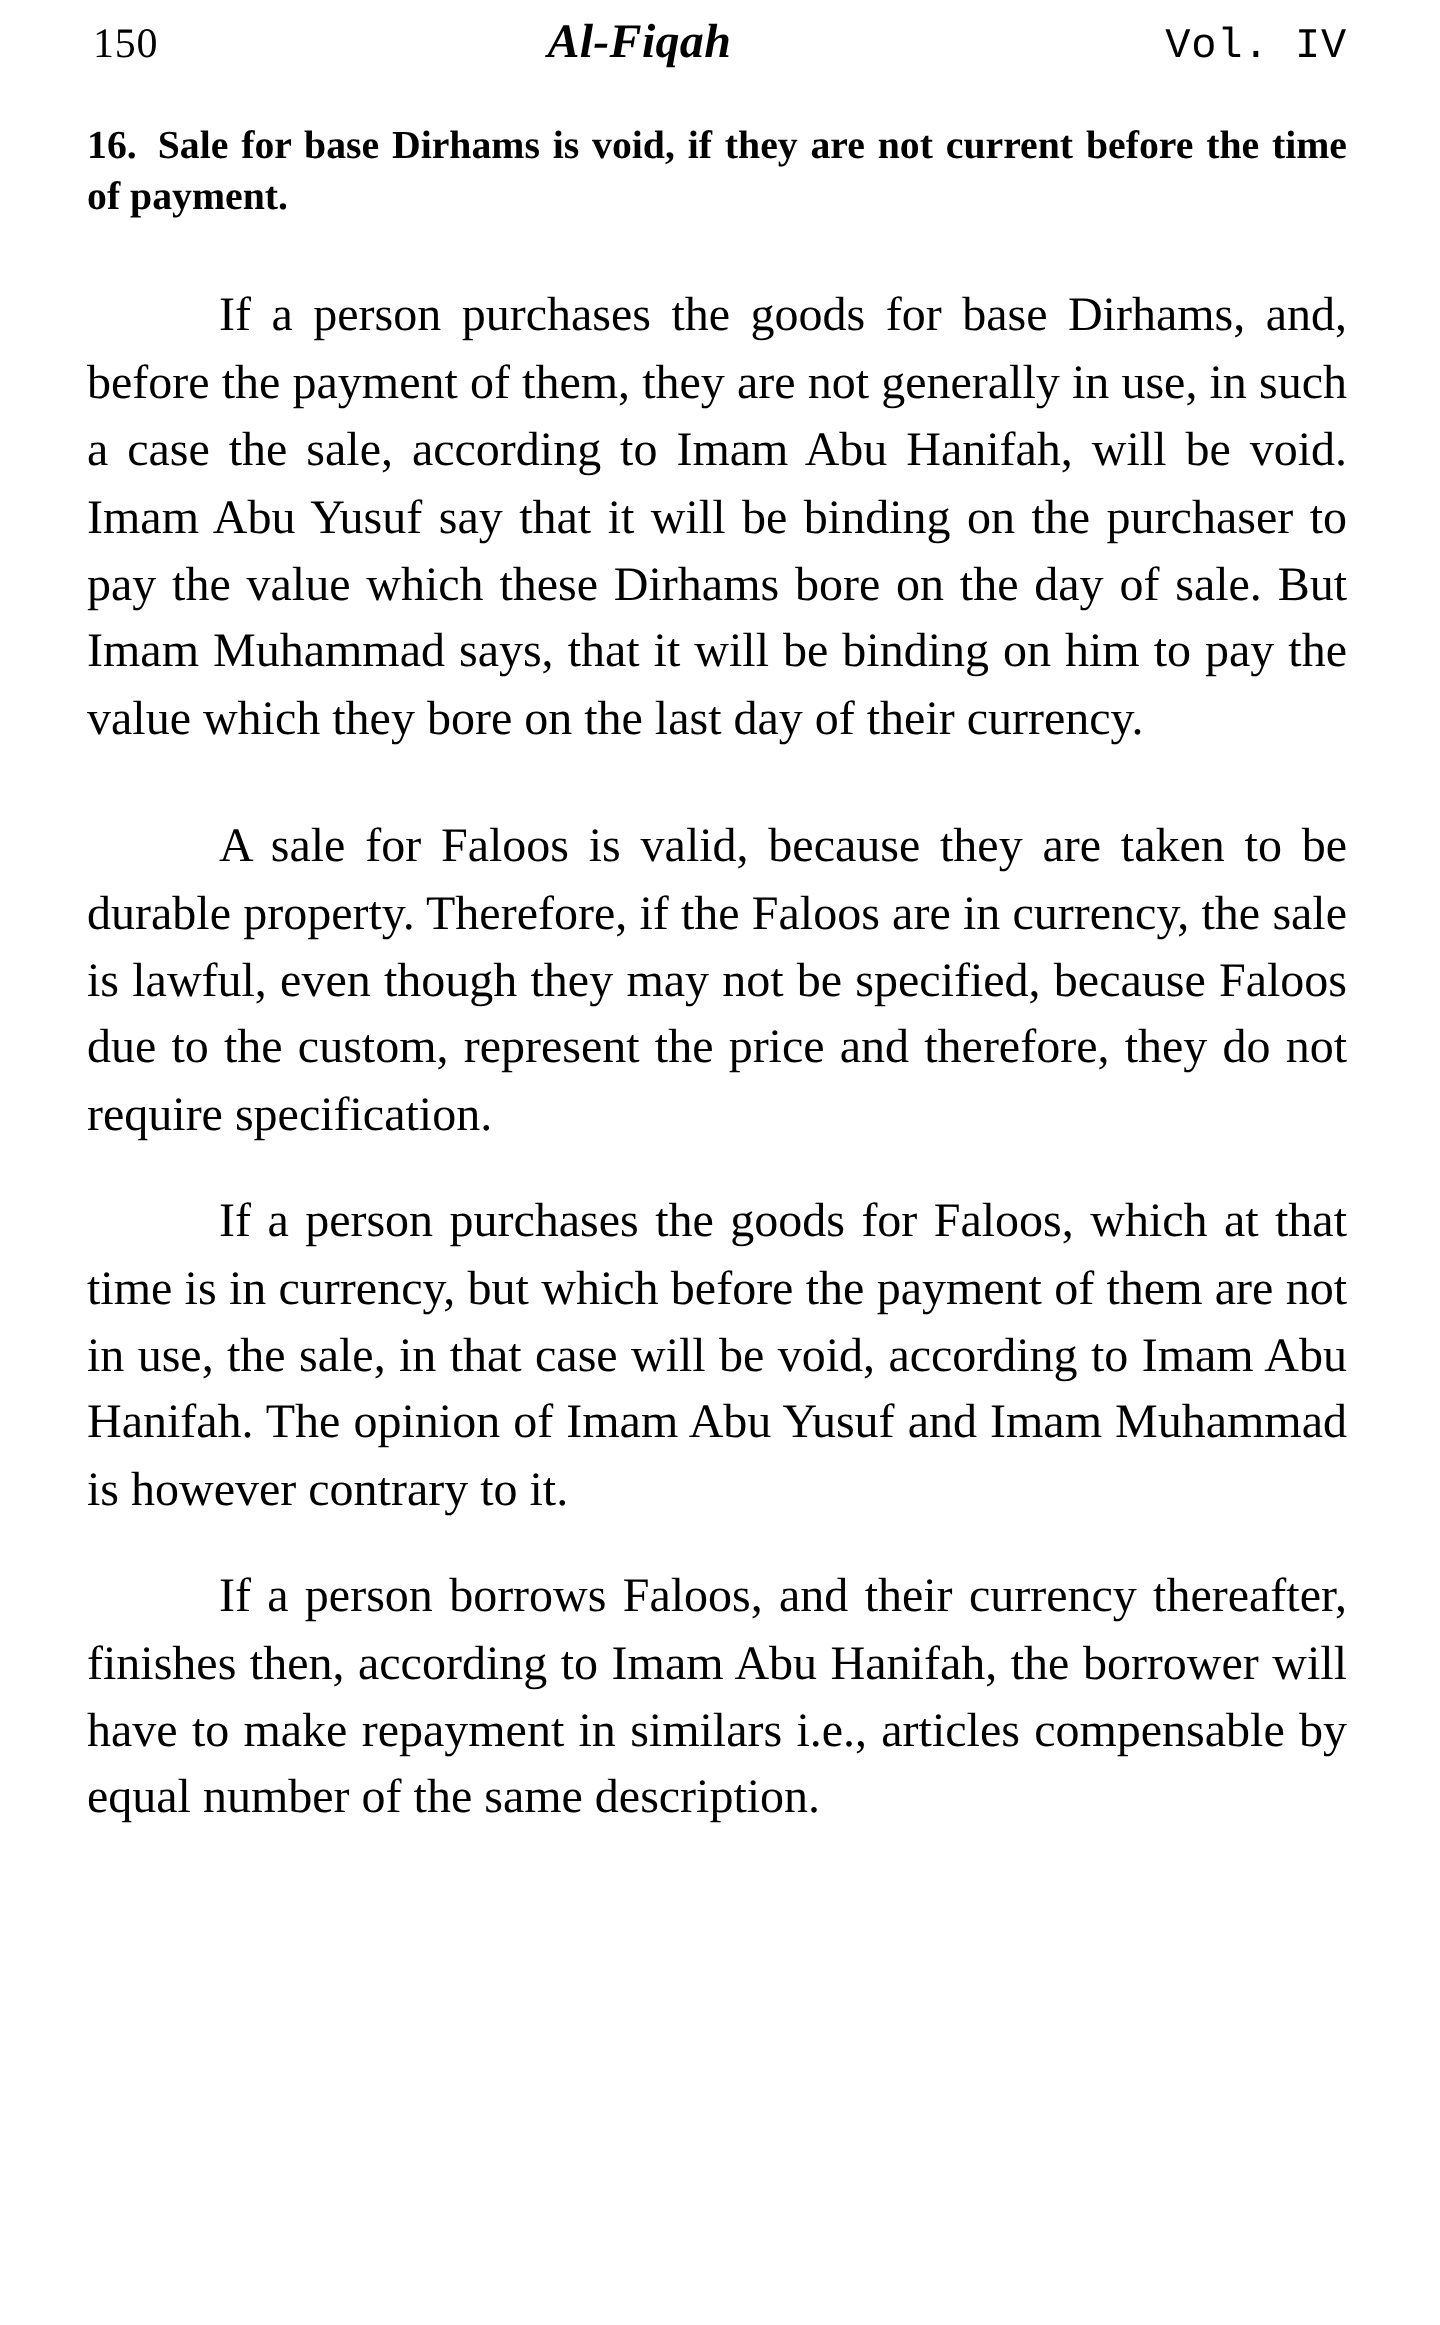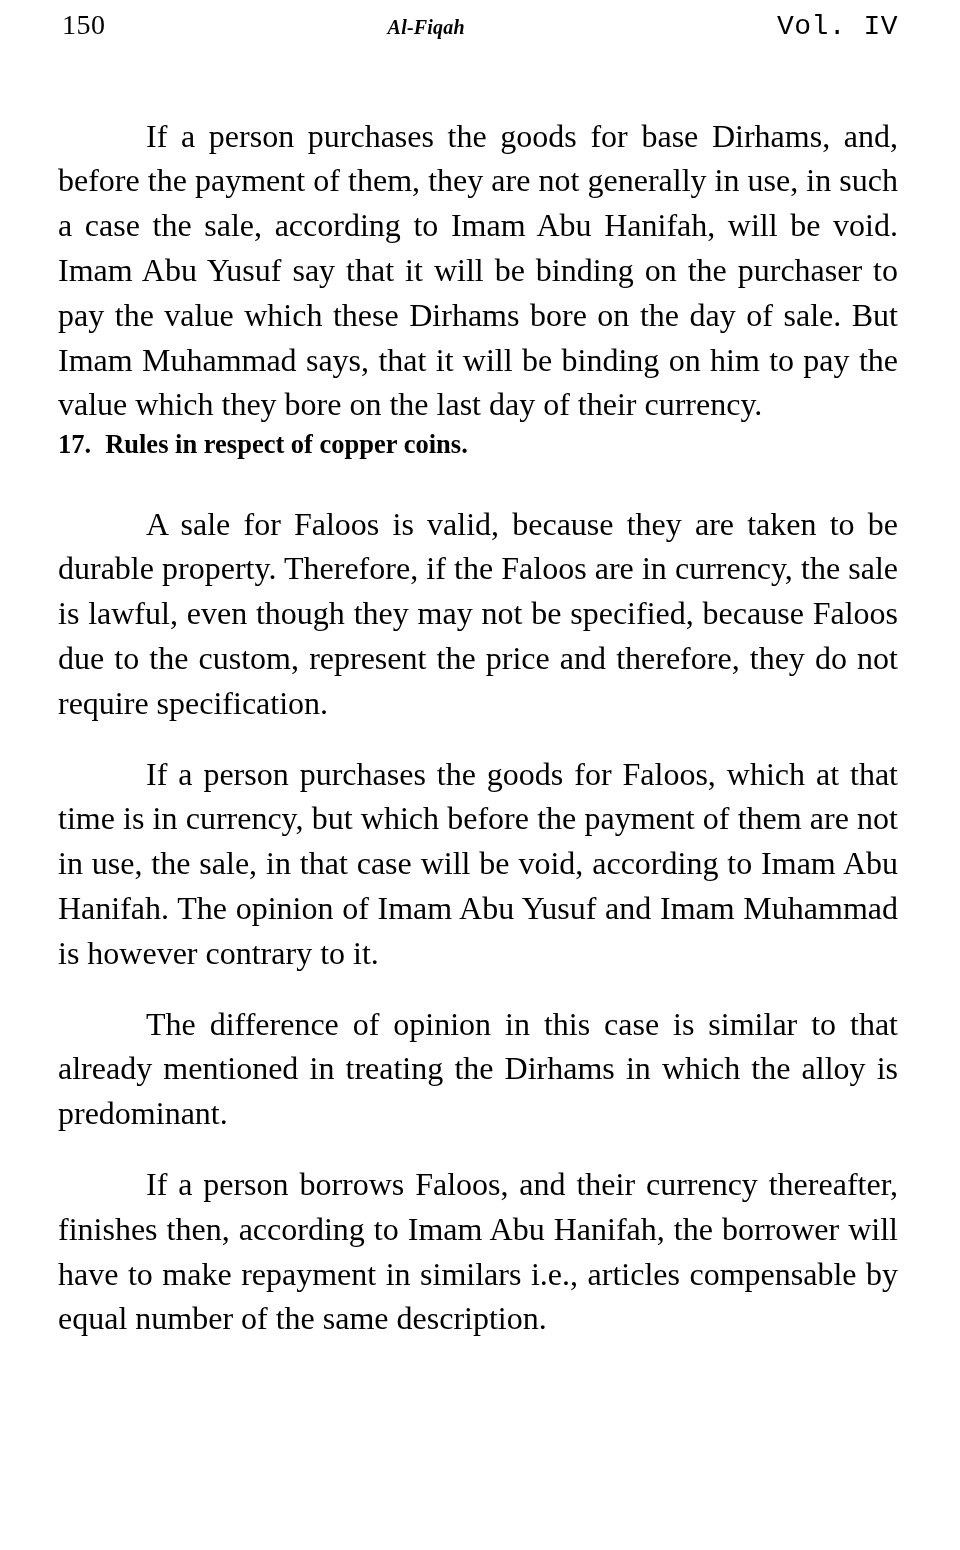--- a/index.html
+++ b/index.html
@@ -35,7 +35,7 @@
   }
   .running-head .book-title {
     font-style: italic;
-    font-size: 20px;
+    font-size: 32px;
     font-weight: 700;
     letter-spacing: 0.2px;
     margin-left: -30px;

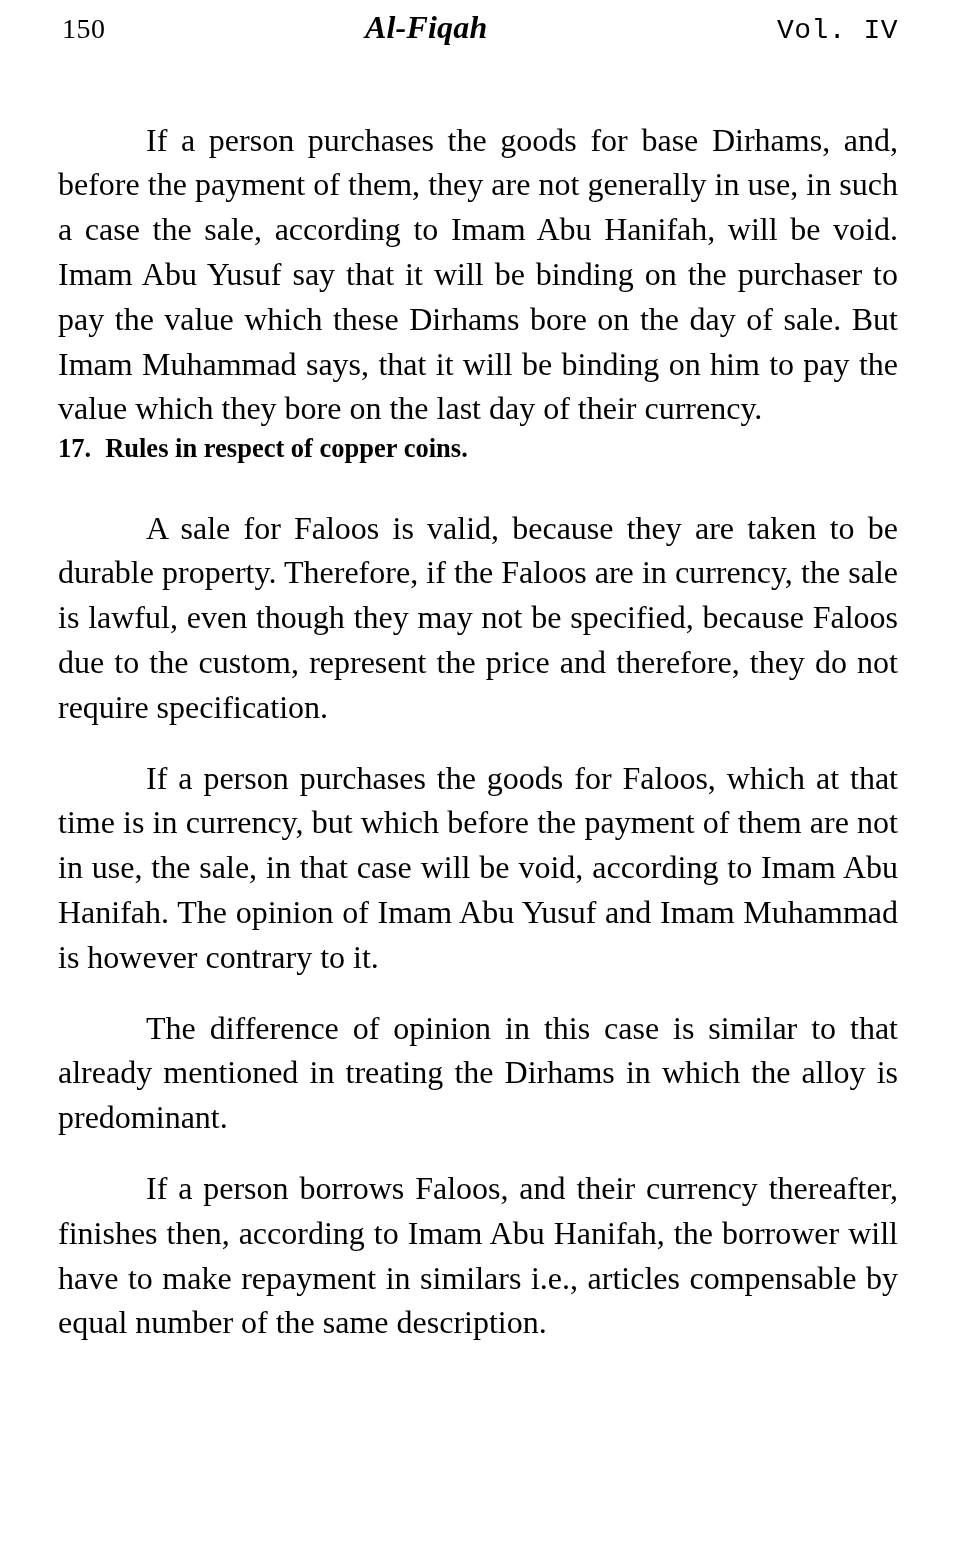--- a/index.html
+++ b/index.html
@@ -87,6 +87,9 @@
 
   <div class="body-col">
 
+    <h2 class="section-heading">
+      <span class="num">16.</span><span>Sale for base Dirhams is void, if they are not current before the time of payment.</span>
+    </h2>
 
     <p class="para first-after-heading">If a person purchases the goods for base Dirhams, and, before the payment of them, they are not generally in use, in such a case the sale, according to Imam Abu Hanifah, will be void. Imam Abu Yusuf say that it will be binding on the purchaser to pay the value which these Dirhams bore on the day of sale. But Imam Muhammad says, that it will be binding on him to pay the value which they bore on the last day of their currency.</p>
 

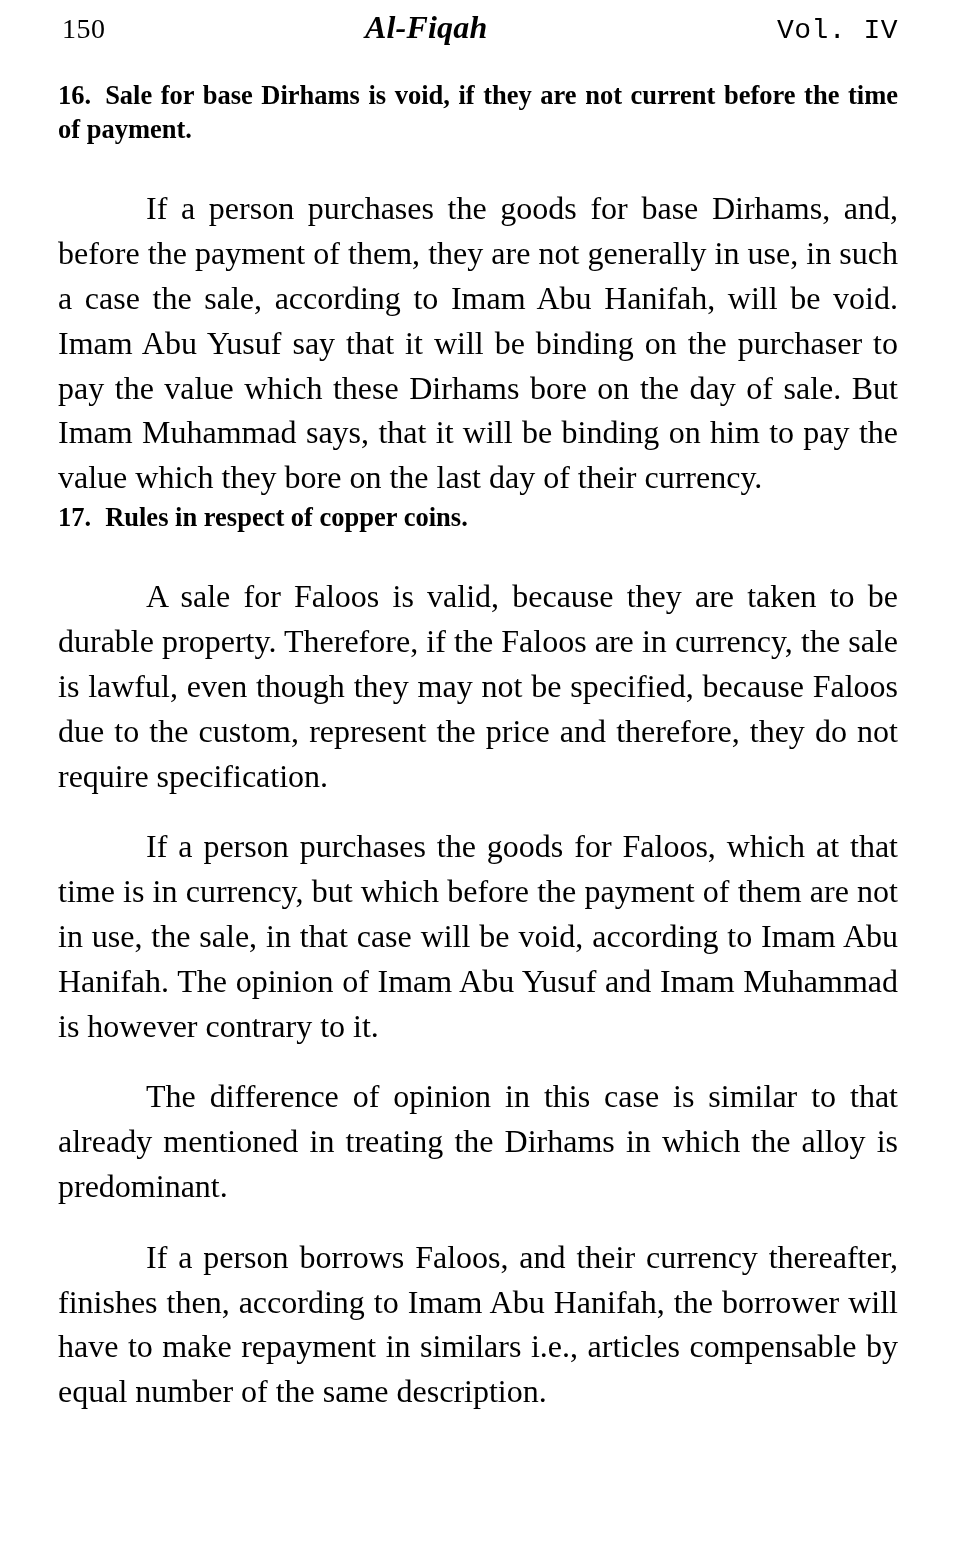--- a/index.html
+++ b/index.html
@@ -93,9 +93,6 @@
 
     <p class="para first-after-heading">If a person purchases the goods for base Dirhams, and, before the payment of them, they are not generally in use, in such a case the sale, according to Imam Abu Hanifah, will be void. Imam Abu Yusuf say that it will be binding on the purchaser to pay the value which these Dirhams bore on the day of sale. But Imam Muhammad says, that it will be binding on him to pay the value which they bore on the last day of their currency.</p>
 
-    <h2 class="section-heading heading-17">
-      <span class="num">17.</span><span>Rules in respect of copper coins.</span>
-    </h2>
 
     <p class="para first-after-heading">A sale for Faloos is valid, because they are taken to be durable property. Therefore, if  the Faloos are in currency, the sale is lawful, even though they may not be specified, because Faloos due to the custom, represent the price and therefore, they do not require specification.</p>
     <p class="para">If a person purchases the goods for Faloos, which at that time is in currency, but which before the payment of them are not in use, the sale, in that case will be void, according to Imam Abu Hanifah. The opinion of Imam Abu Yusuf and Imam Muhammad is however contrary to it.</p>

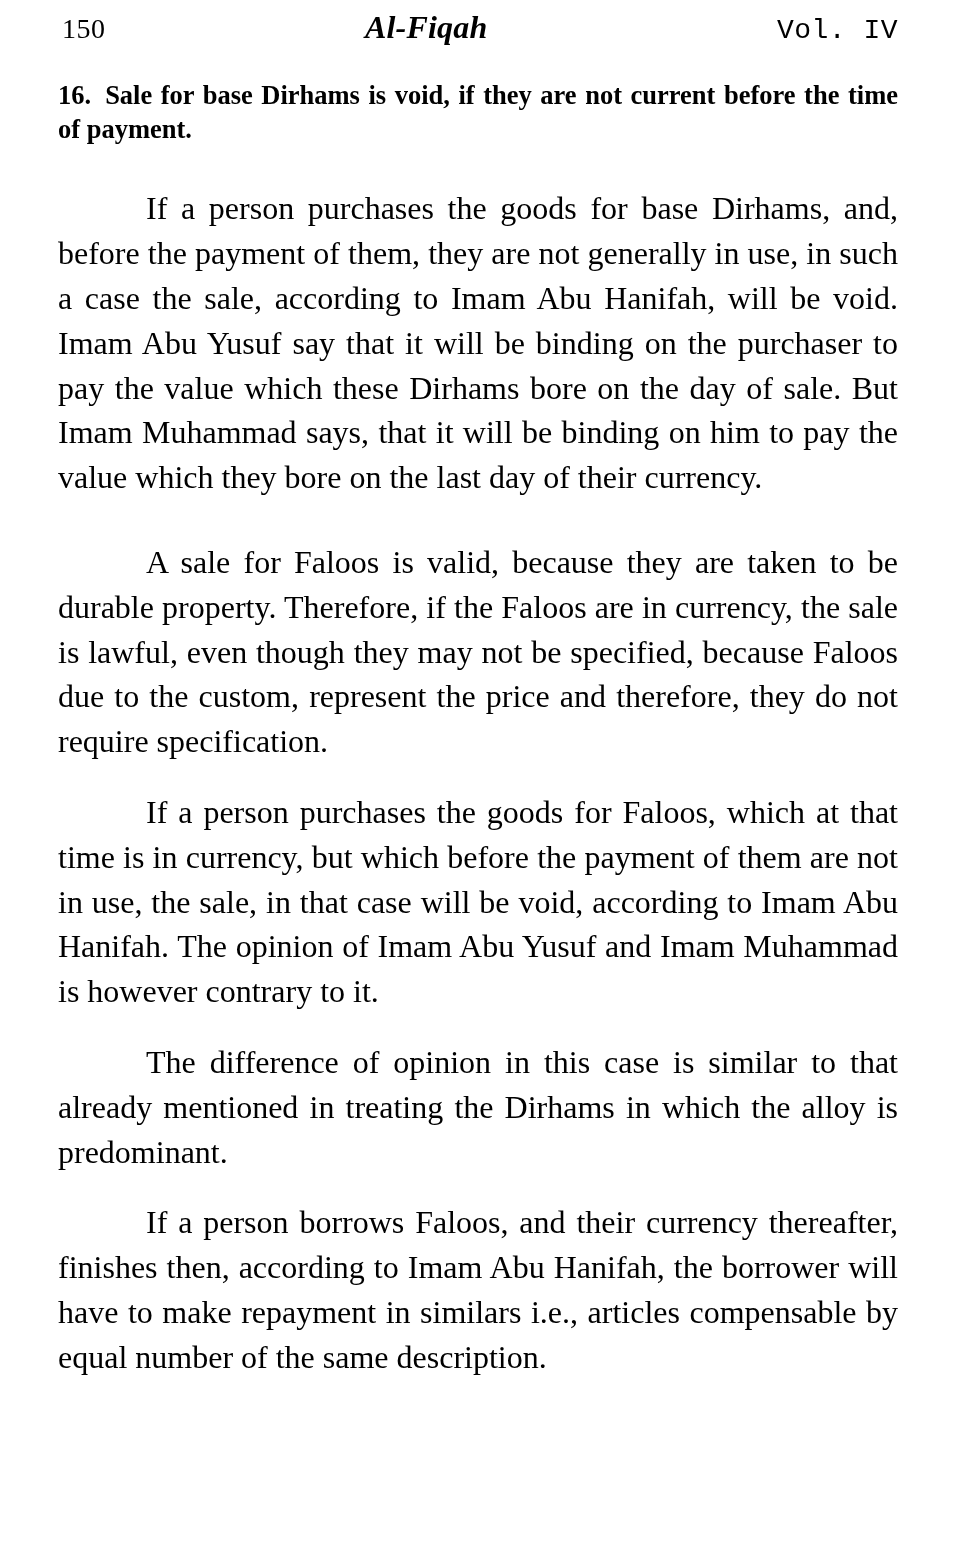--- a/index.html
+++ b/index.html
@@ -96,7 +96,6 @@
 
     <p class="para first-after-heading">A sale for Faloos is valid, because they are taken to be durable property. Therefore, if  the Faloos are in currency, the sale is lawful, even though they may not be specified, because Faloos due to the custom, represent the price and therefore, they do not require specification.</p>
     <p class="para">If a person purchases the goods for Faloos, which at that time is in currency, but which before the payment of them are not in use, the sale, in that case will be void, according to Imam Abu Hanifah. The opinion of Imam Abu Yusuf and Imam Muhammad is however contrary to it.</p>
-    <p class="para">The difference of opinion in this case is similar to that already mentioned in treating the Dirhams in which the alloy is predominant.</p>
     <p class="para">If a person borrows Faloos, and their currency thereafter, finishes then, according to Imam Abu Hanifah, the borrower will have to make repayment in similars i.e., articles compensable by equal number of the same description.</p>
 
   </div>

